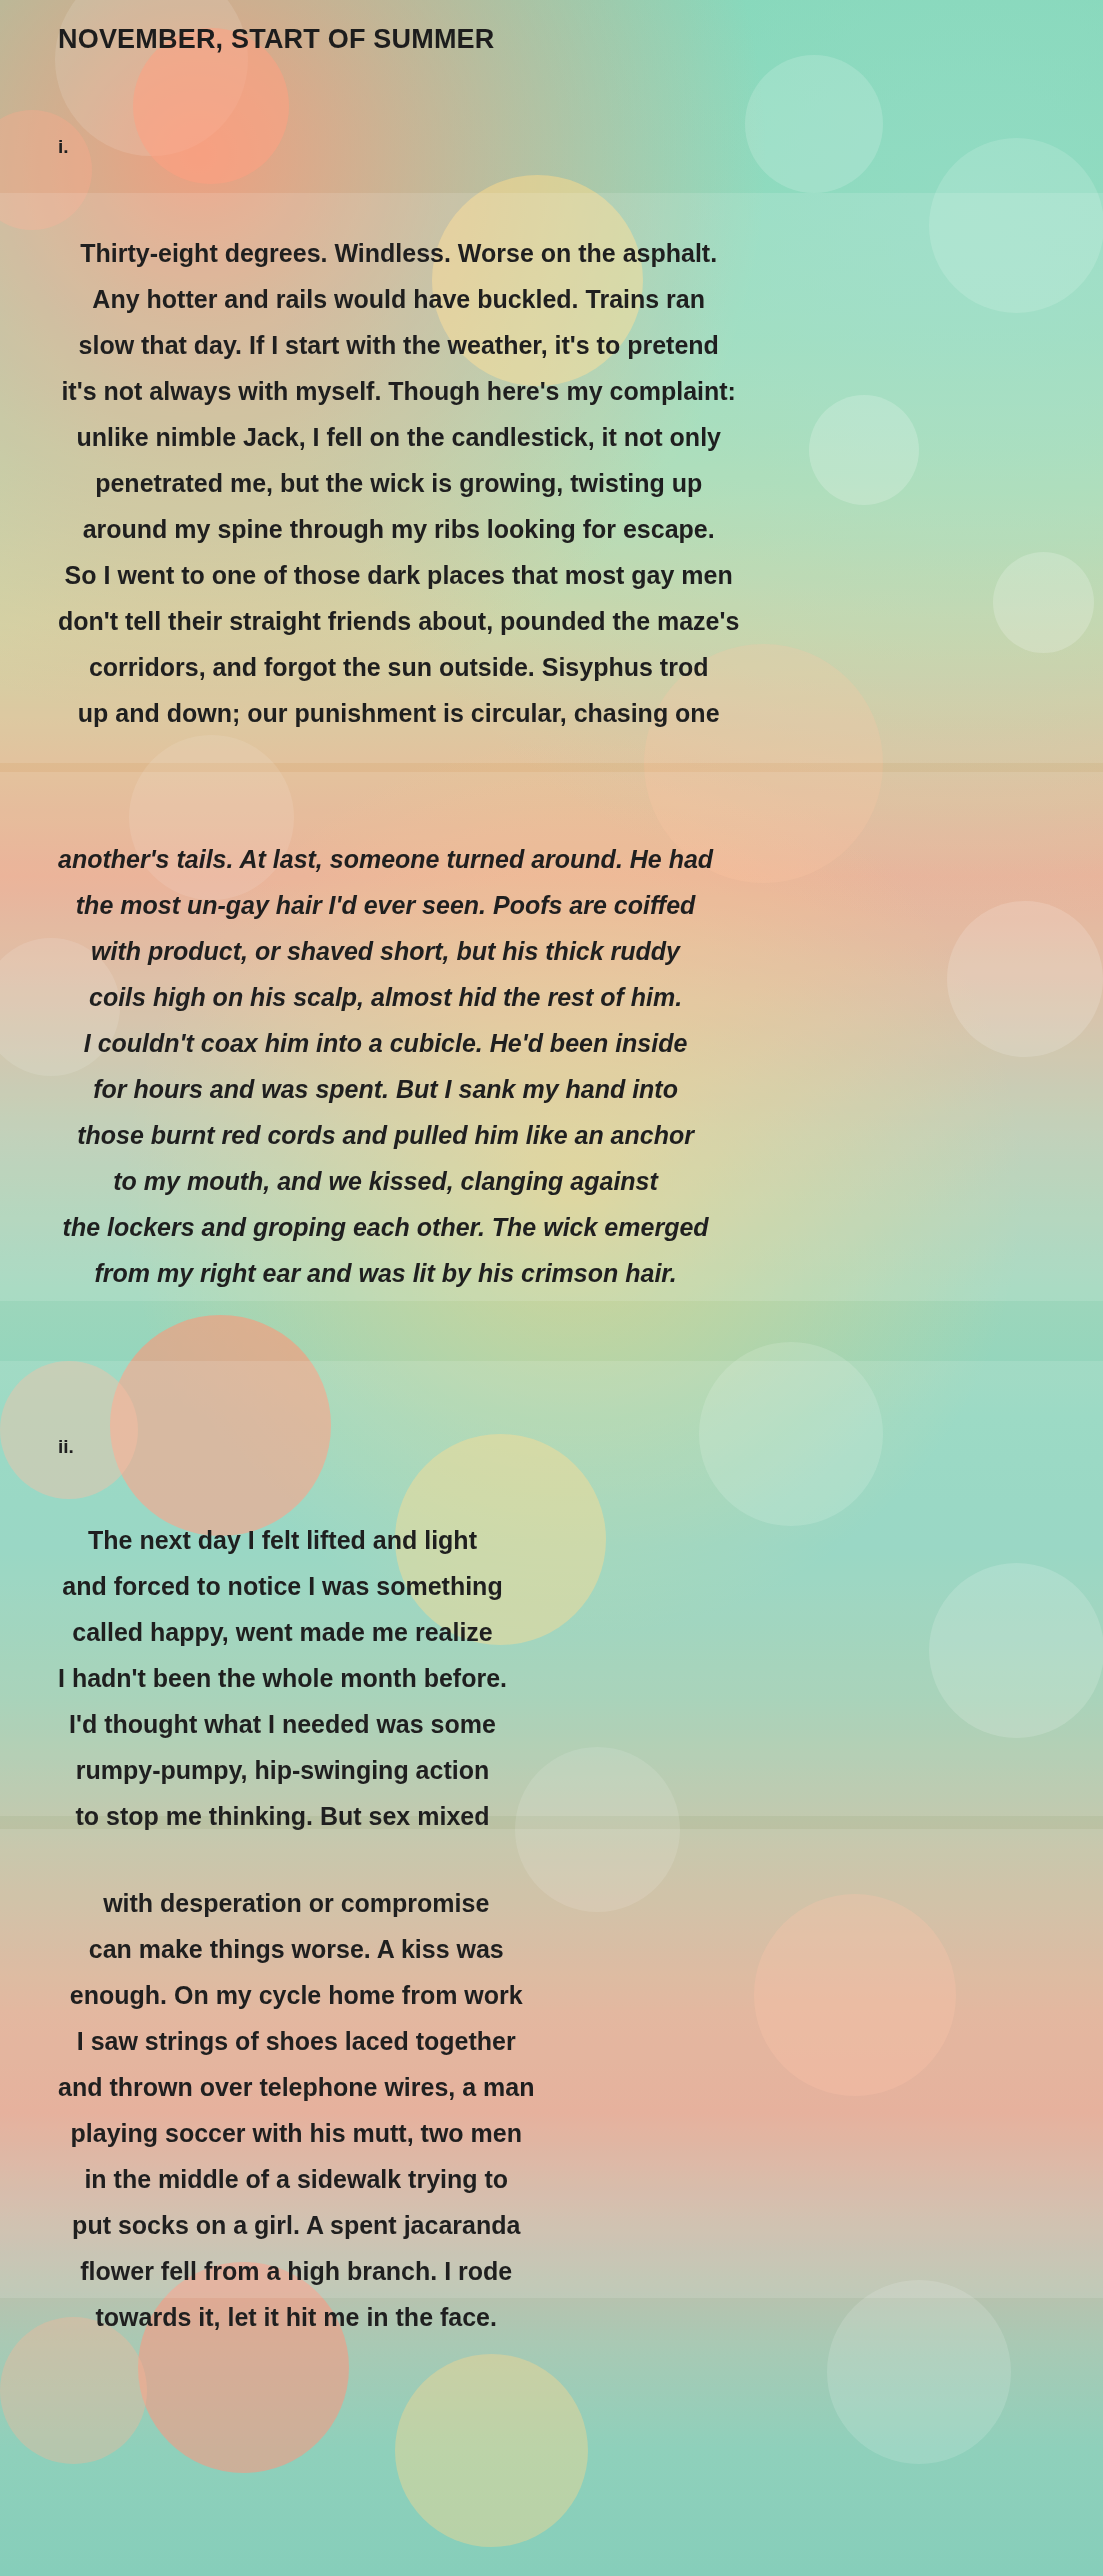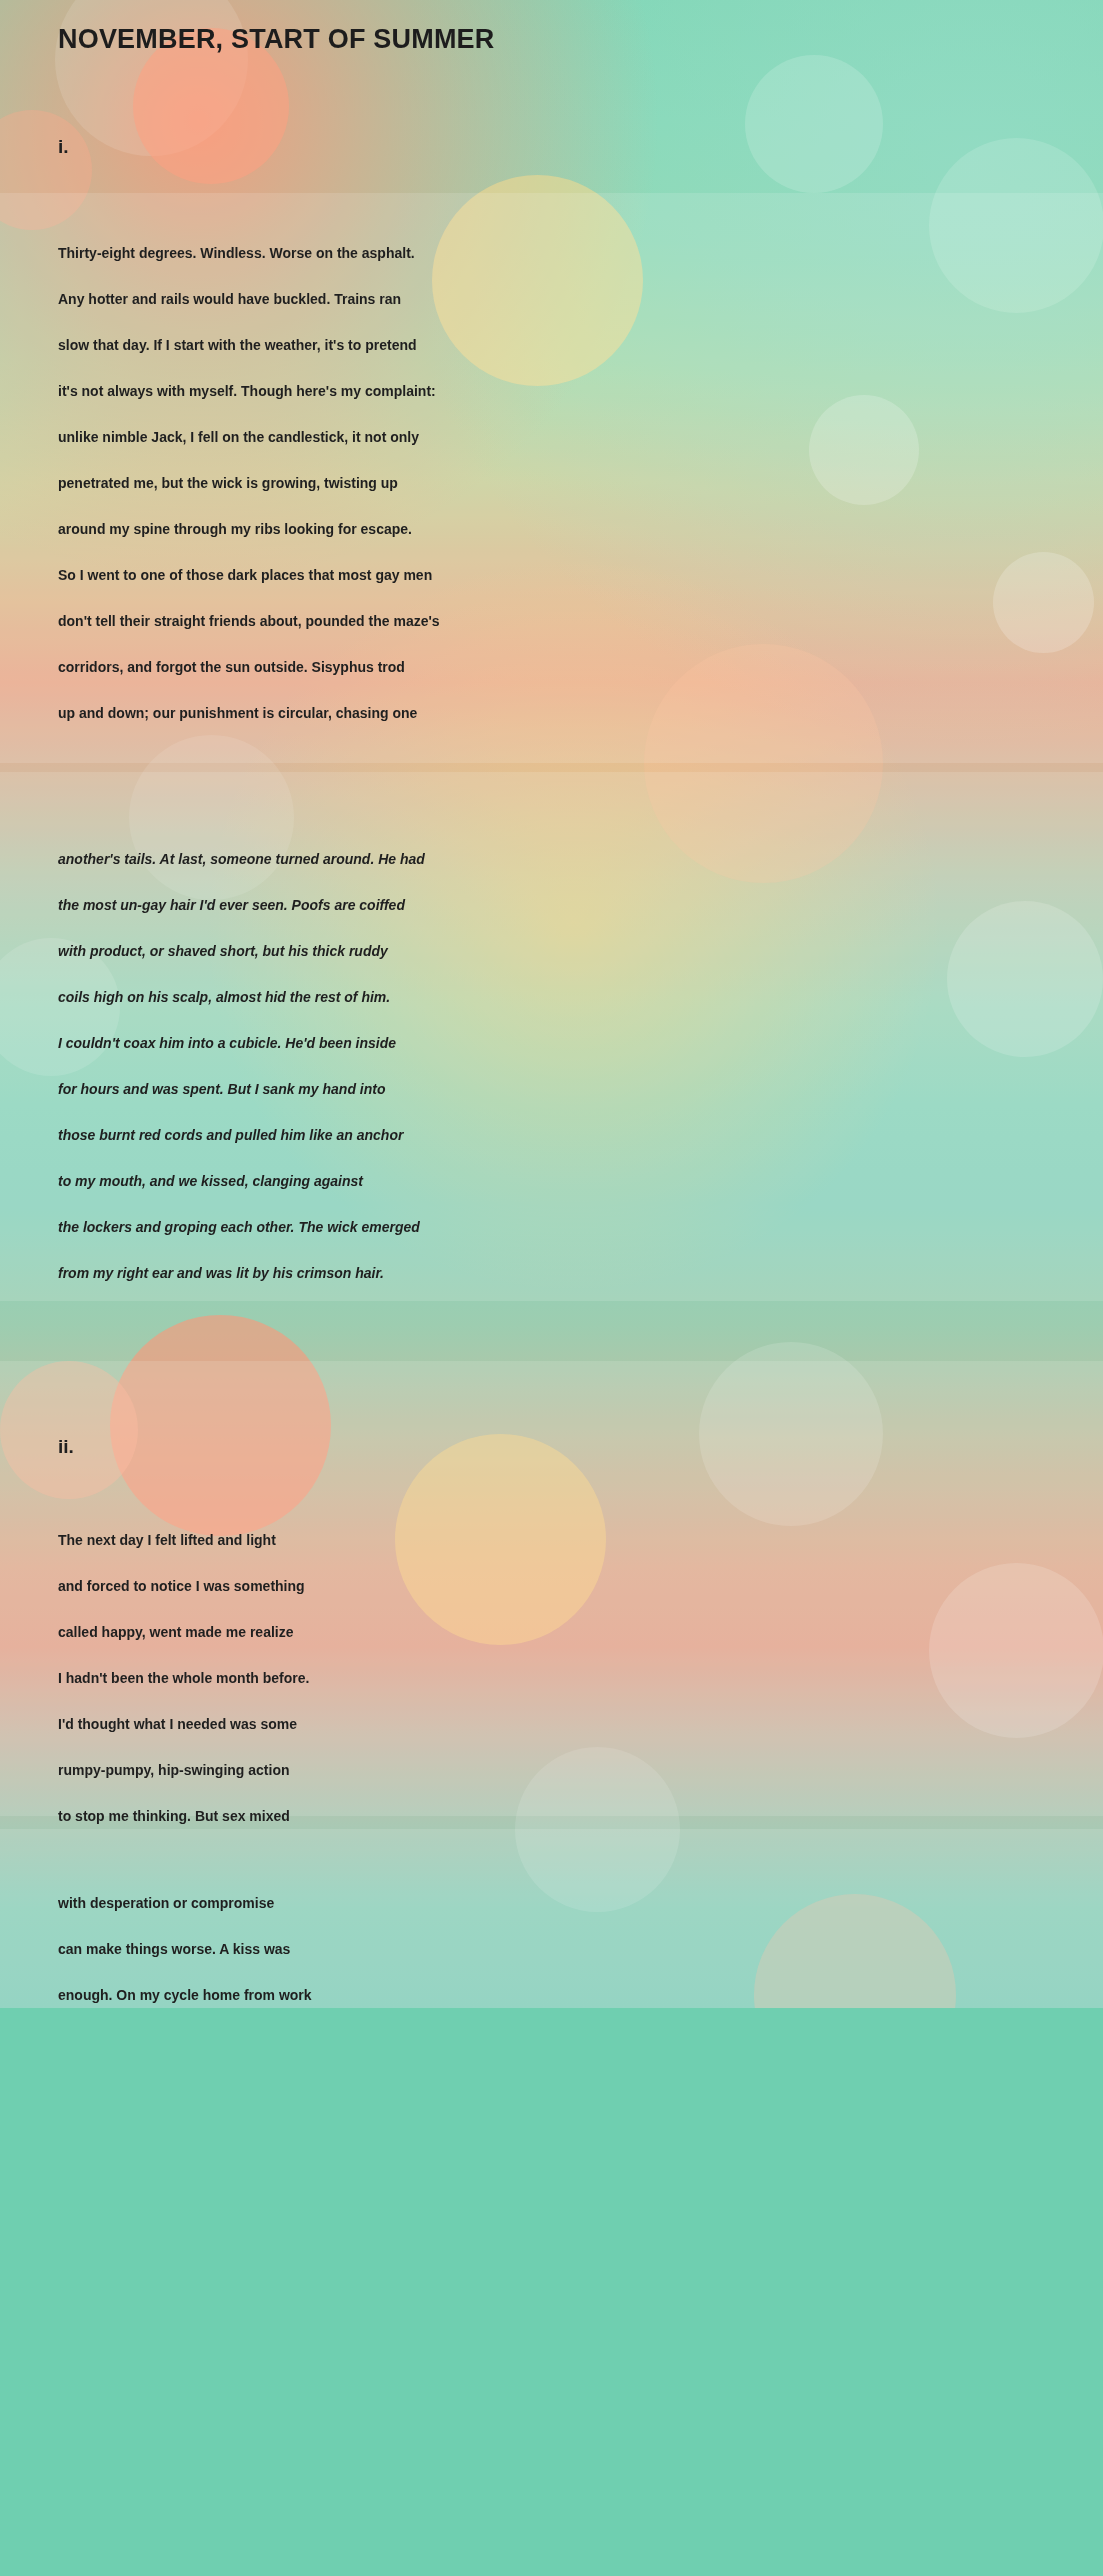--- a/index.html
+++ b/index.html
@@ -17,7 +17,7 @@
   .poem-page {
     position: relative;
     width: 1103px;
-    height: 2008px;
+    height: 2576px;
     overflow: hidden;
     background:
       radial-gradient(circle at 18% 6%, rgba(255,150,120,0.85) 0%, rgba(255,150,120,0) 22%),

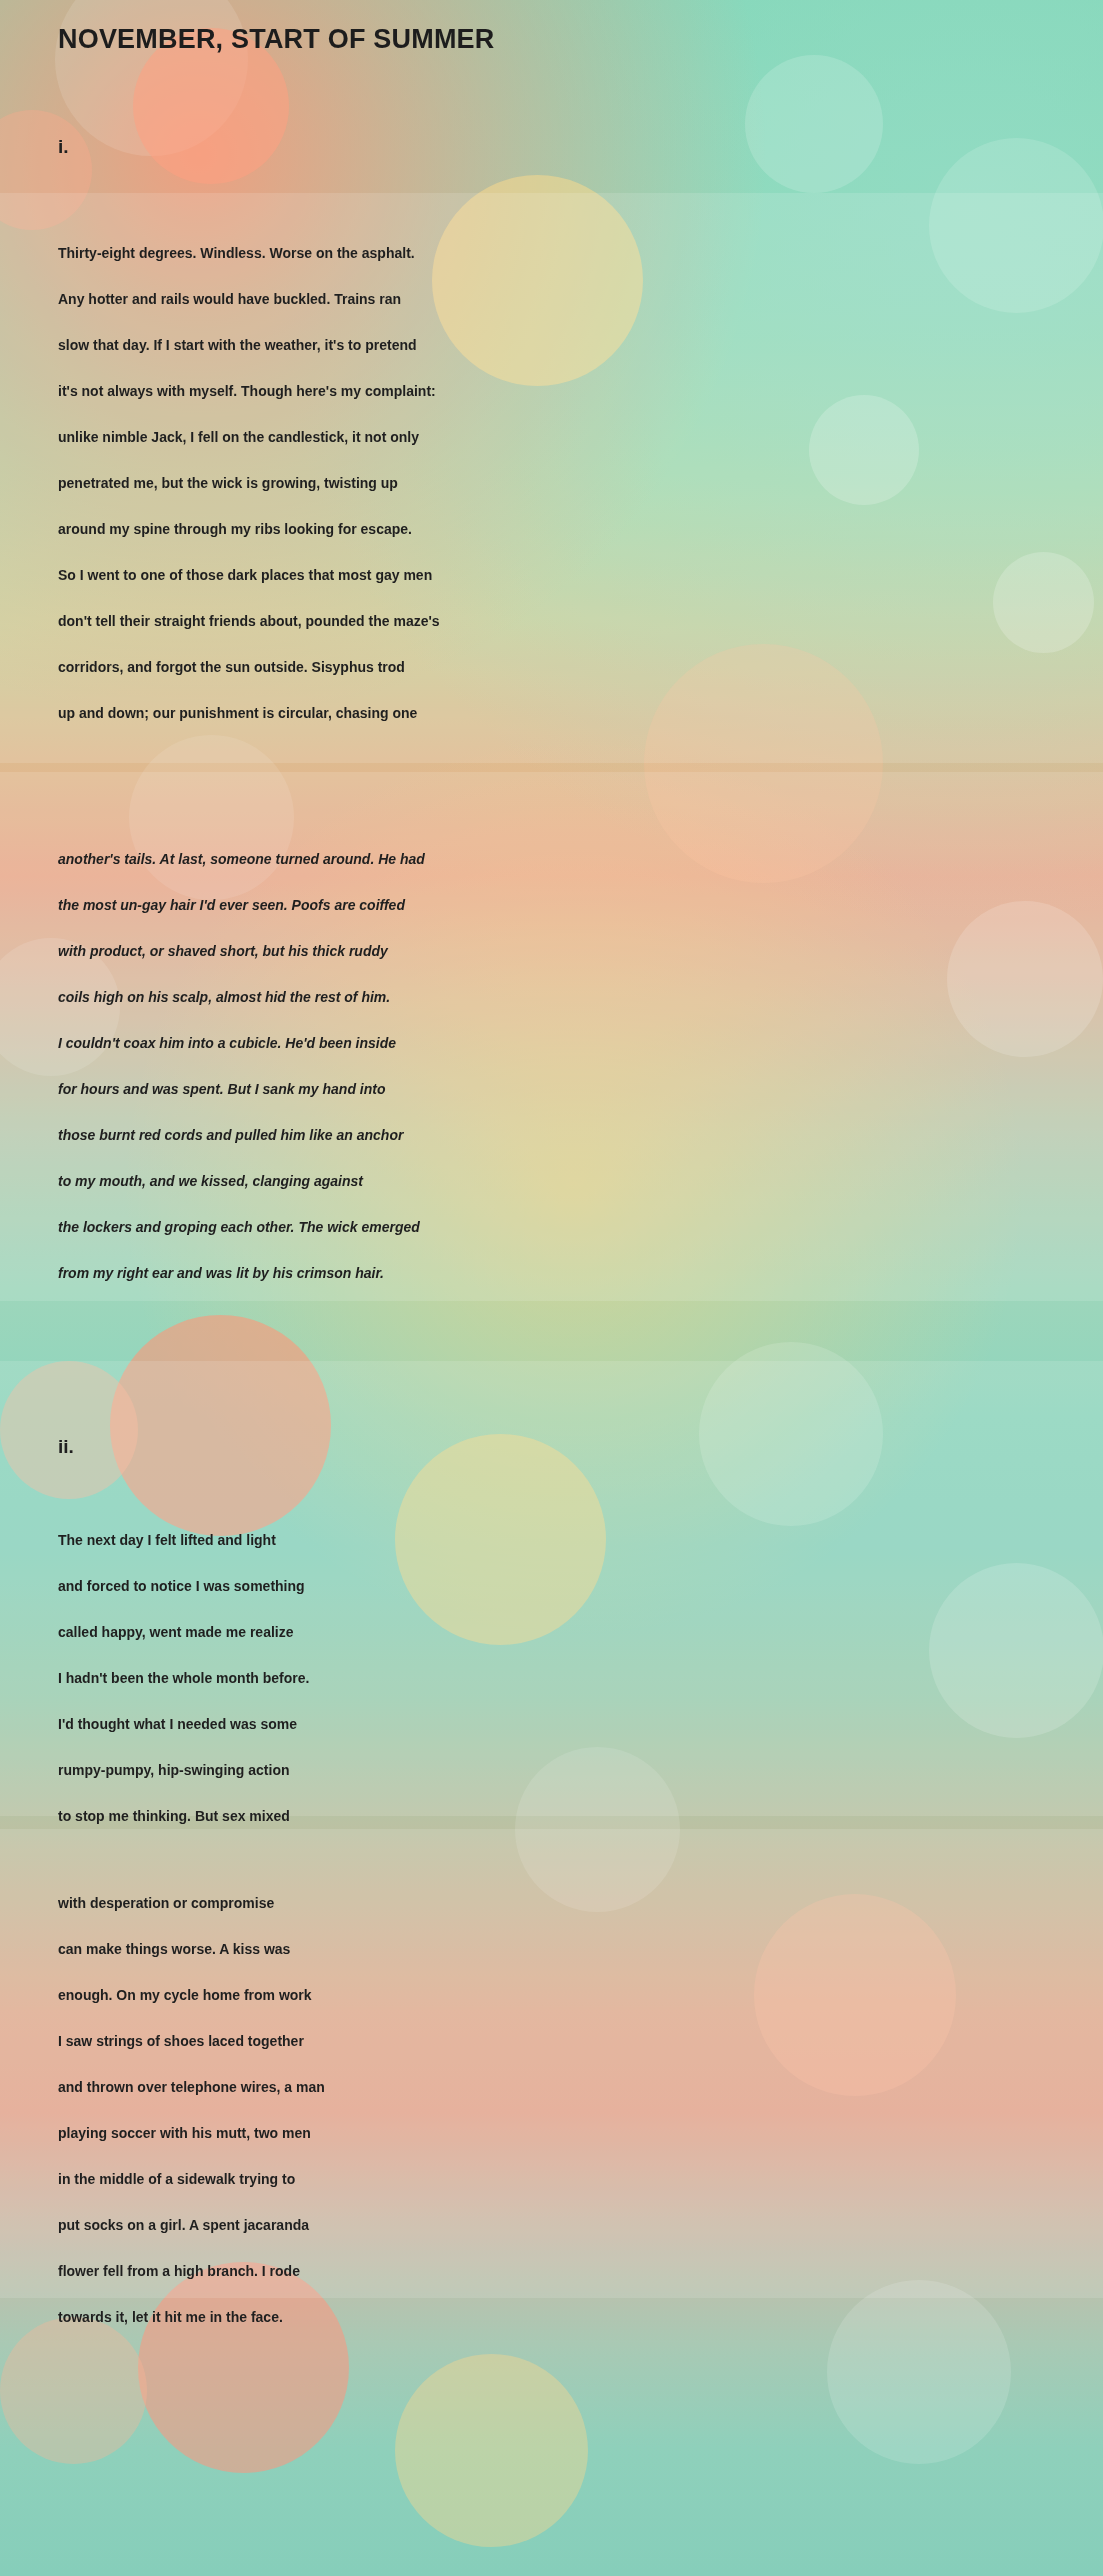--- a/index.html
+++ b/index.html
@@ -80,11 +80,12 @@
   .stanza {
     position: absolute;
     left: 58px;
-    font-size: 14px;
+    font-size: 25px;
     font-weight: bold;
     color: #1f1f1f;
     line-height: 46px;
     white-space: pre;
+    text-align: center;
   }
 
   .section-mark {

